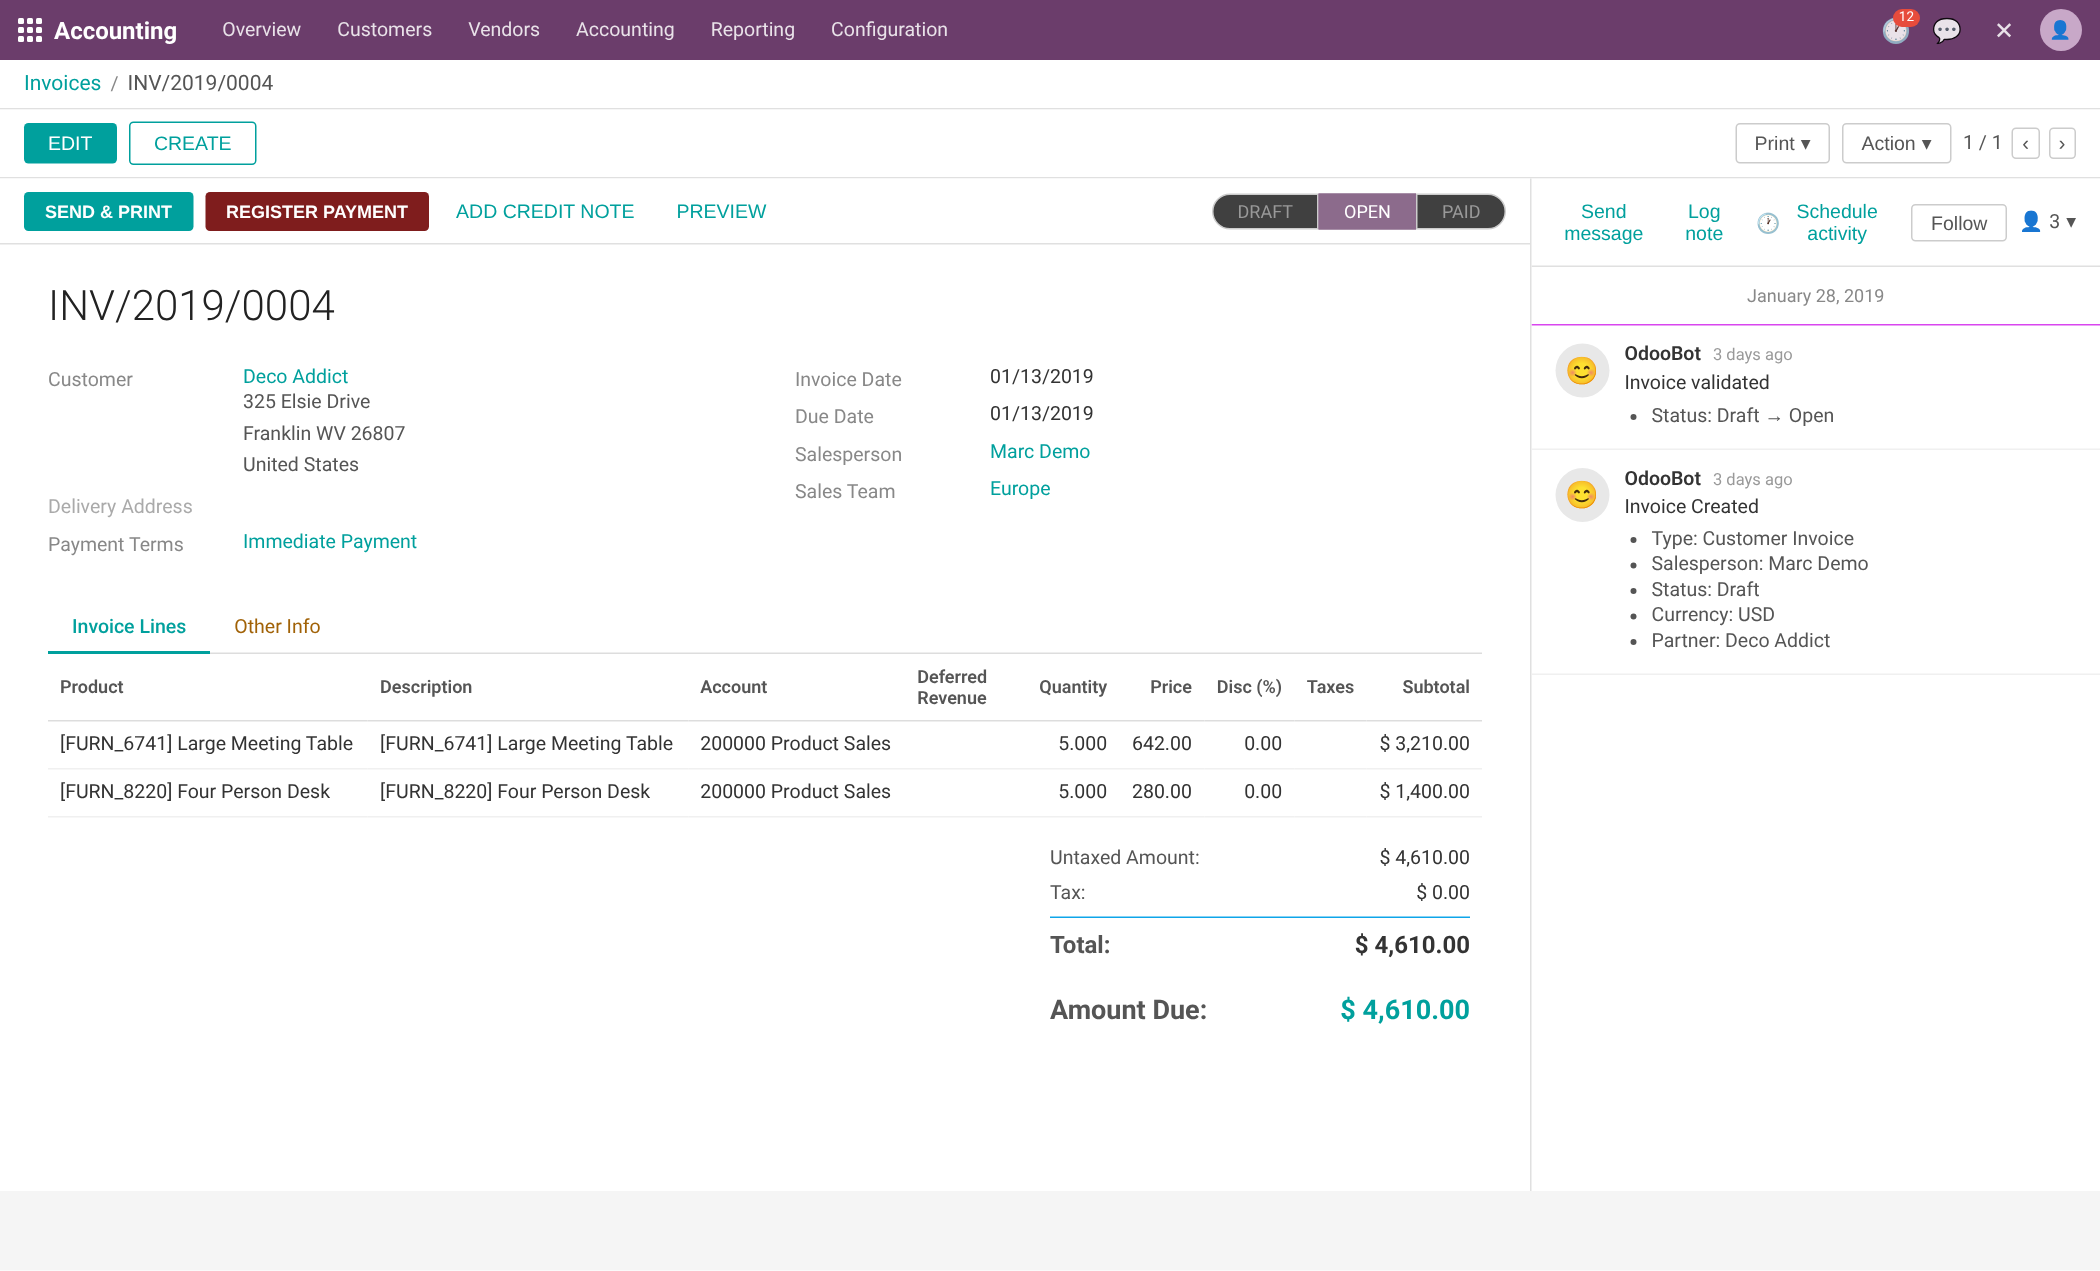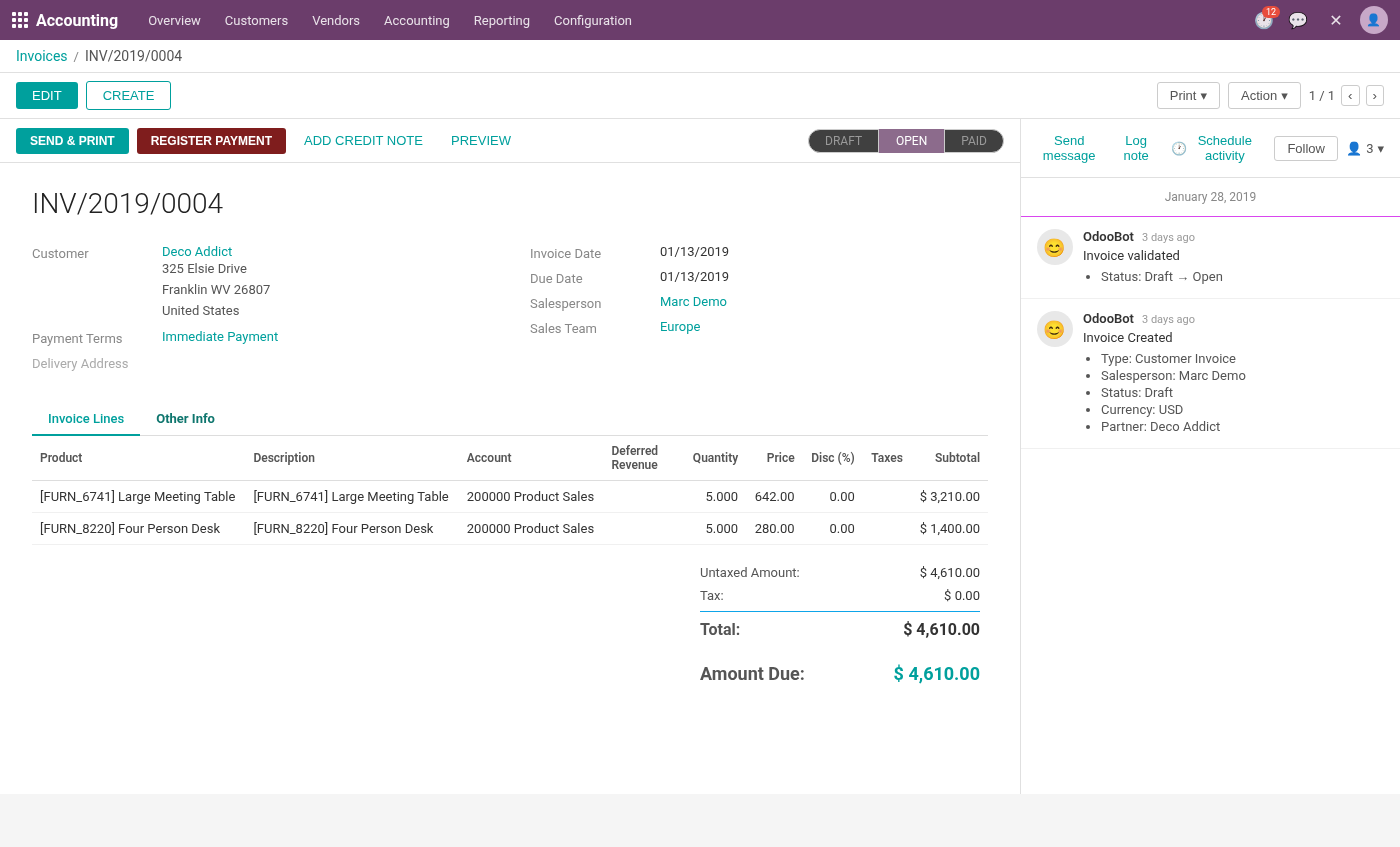--- a/index.html
+++ b/index.html
@@ -571,11 +571,11 @@
             </div>
           </div>
           <div class="field-row">
+            <span class="field-label delivery-address-label">Delivery Address</span>
+          </div>
+          <div class="field-row">
             <span class="field-label">Payment Terms</span>
             <span class="field-value link">Immediate Payment</span>
-          </div>
-          <div class="field-row">
-            <span class="field-label delivery-address-label">Delivery Address</span>
           </div>
         </div>
 

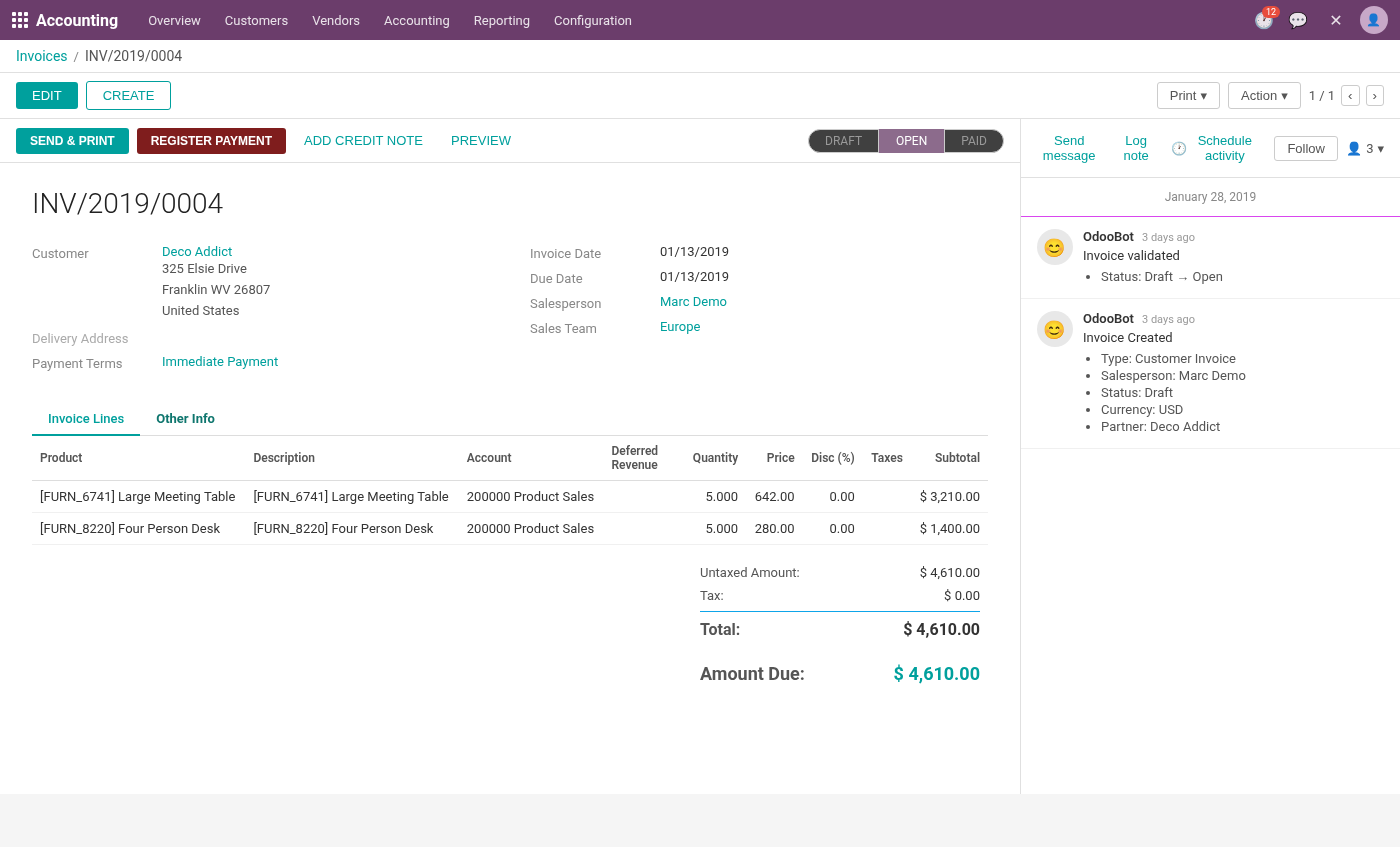--- a/index.html
+++ b/index.html
@@ -295,10 +295,9 @@
       padding: 8px 16px;
       cursor: pointer;
       font-size: 13px;
-      color: #0f766e;
+      color: #a16207;
       border-bottom: 2px solid transparent;
       margin-bottom: -1px;
-      font-weight: bold;
     }
     .tab.active {
       color: #00a09d;

